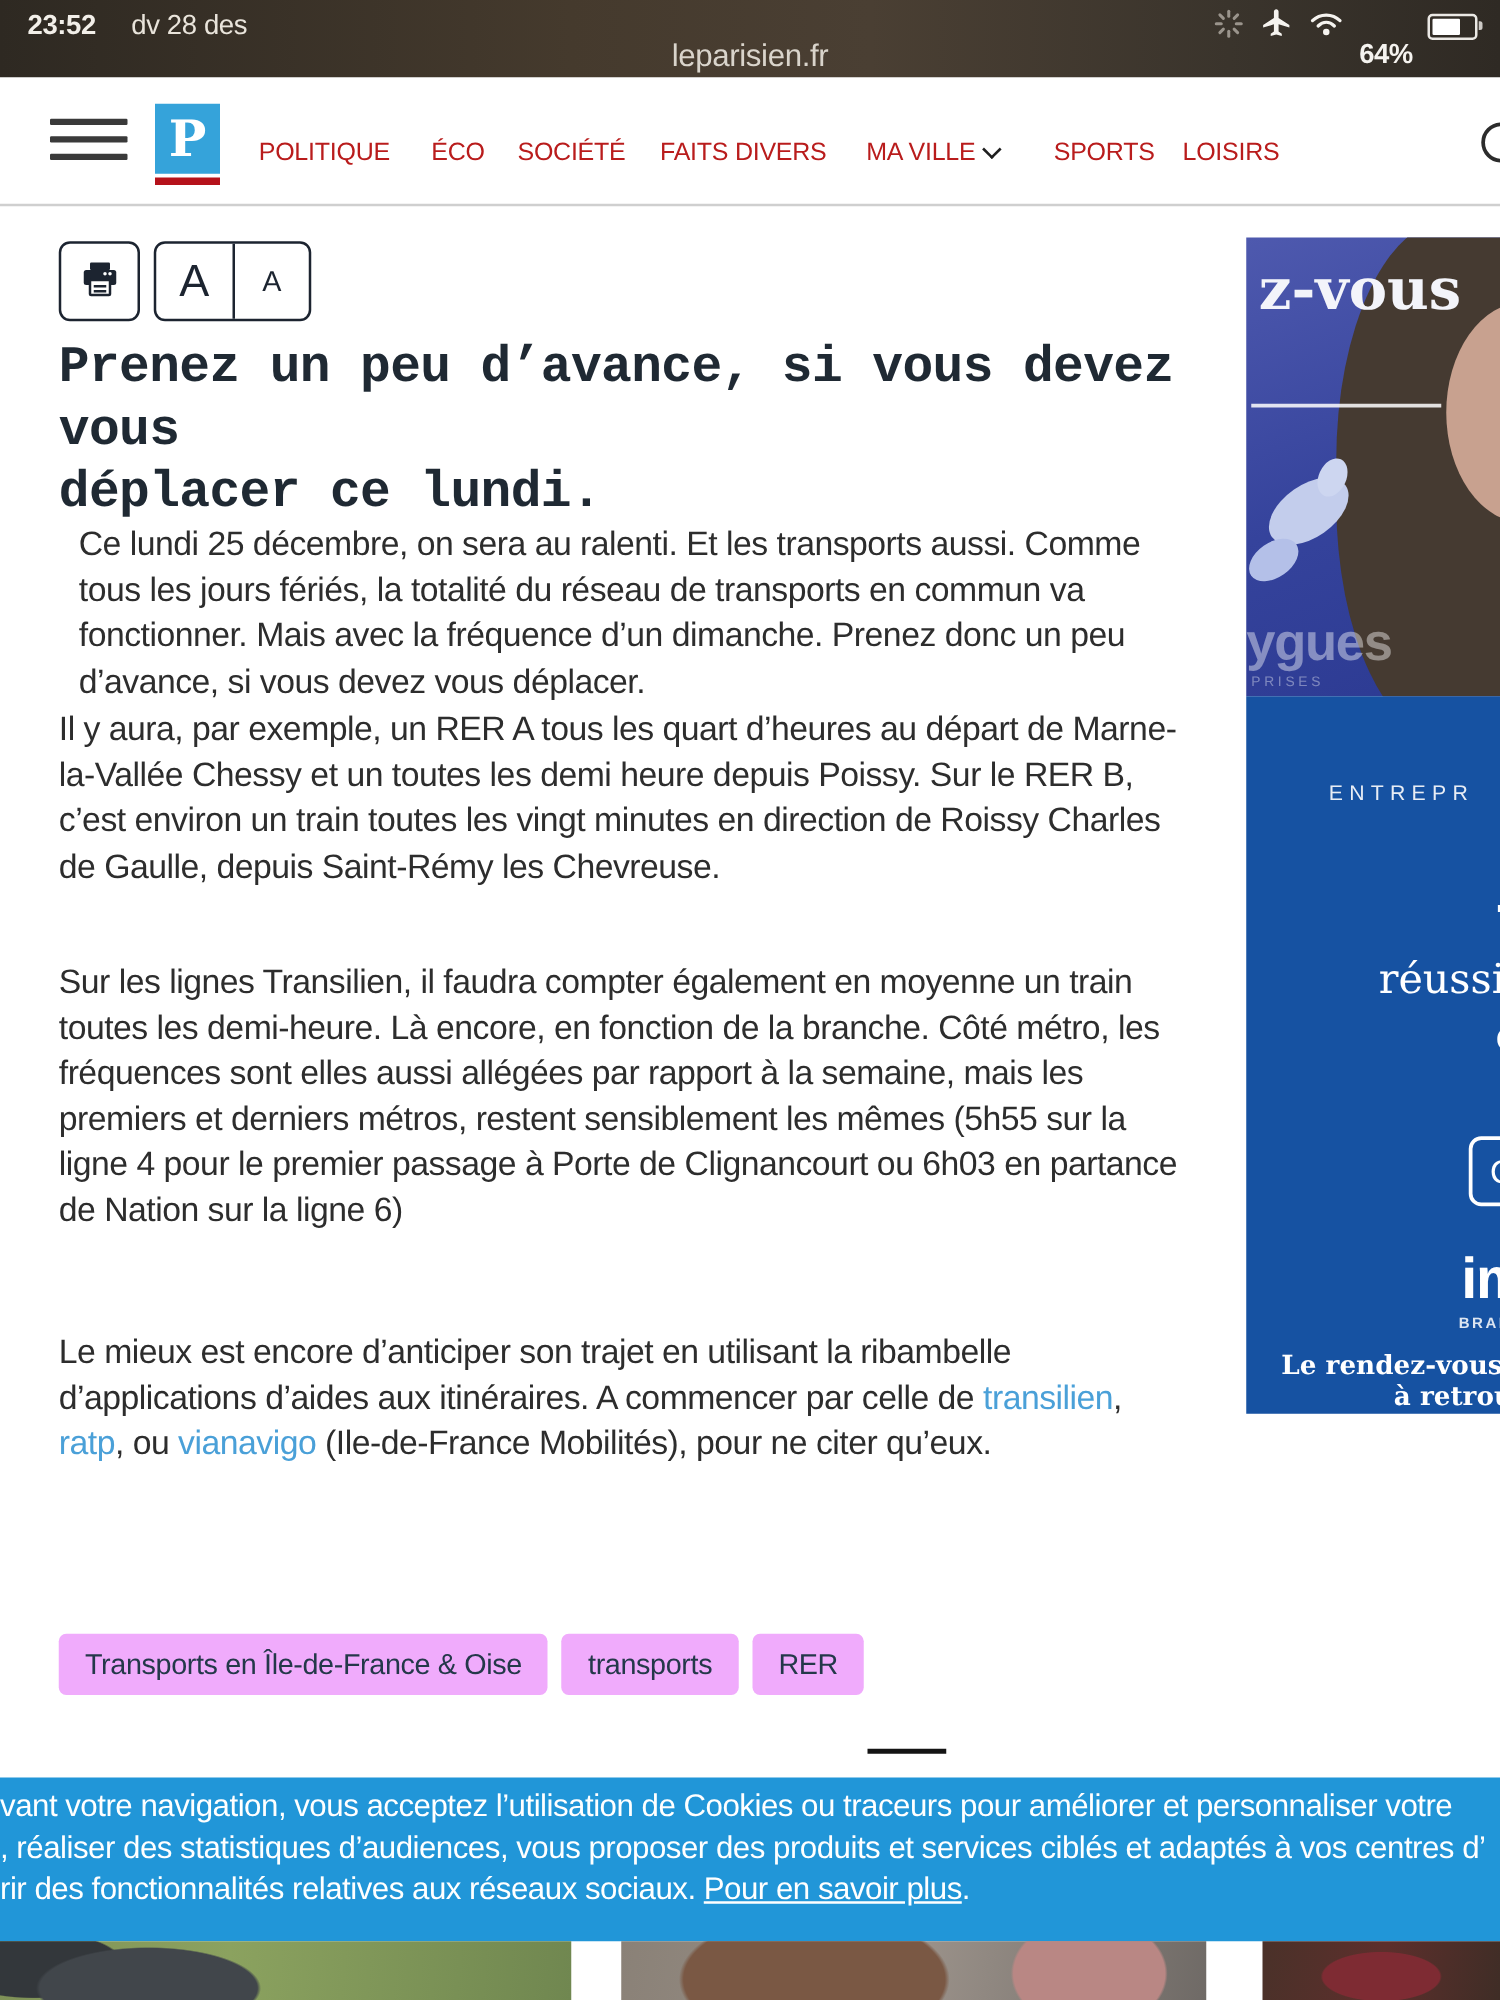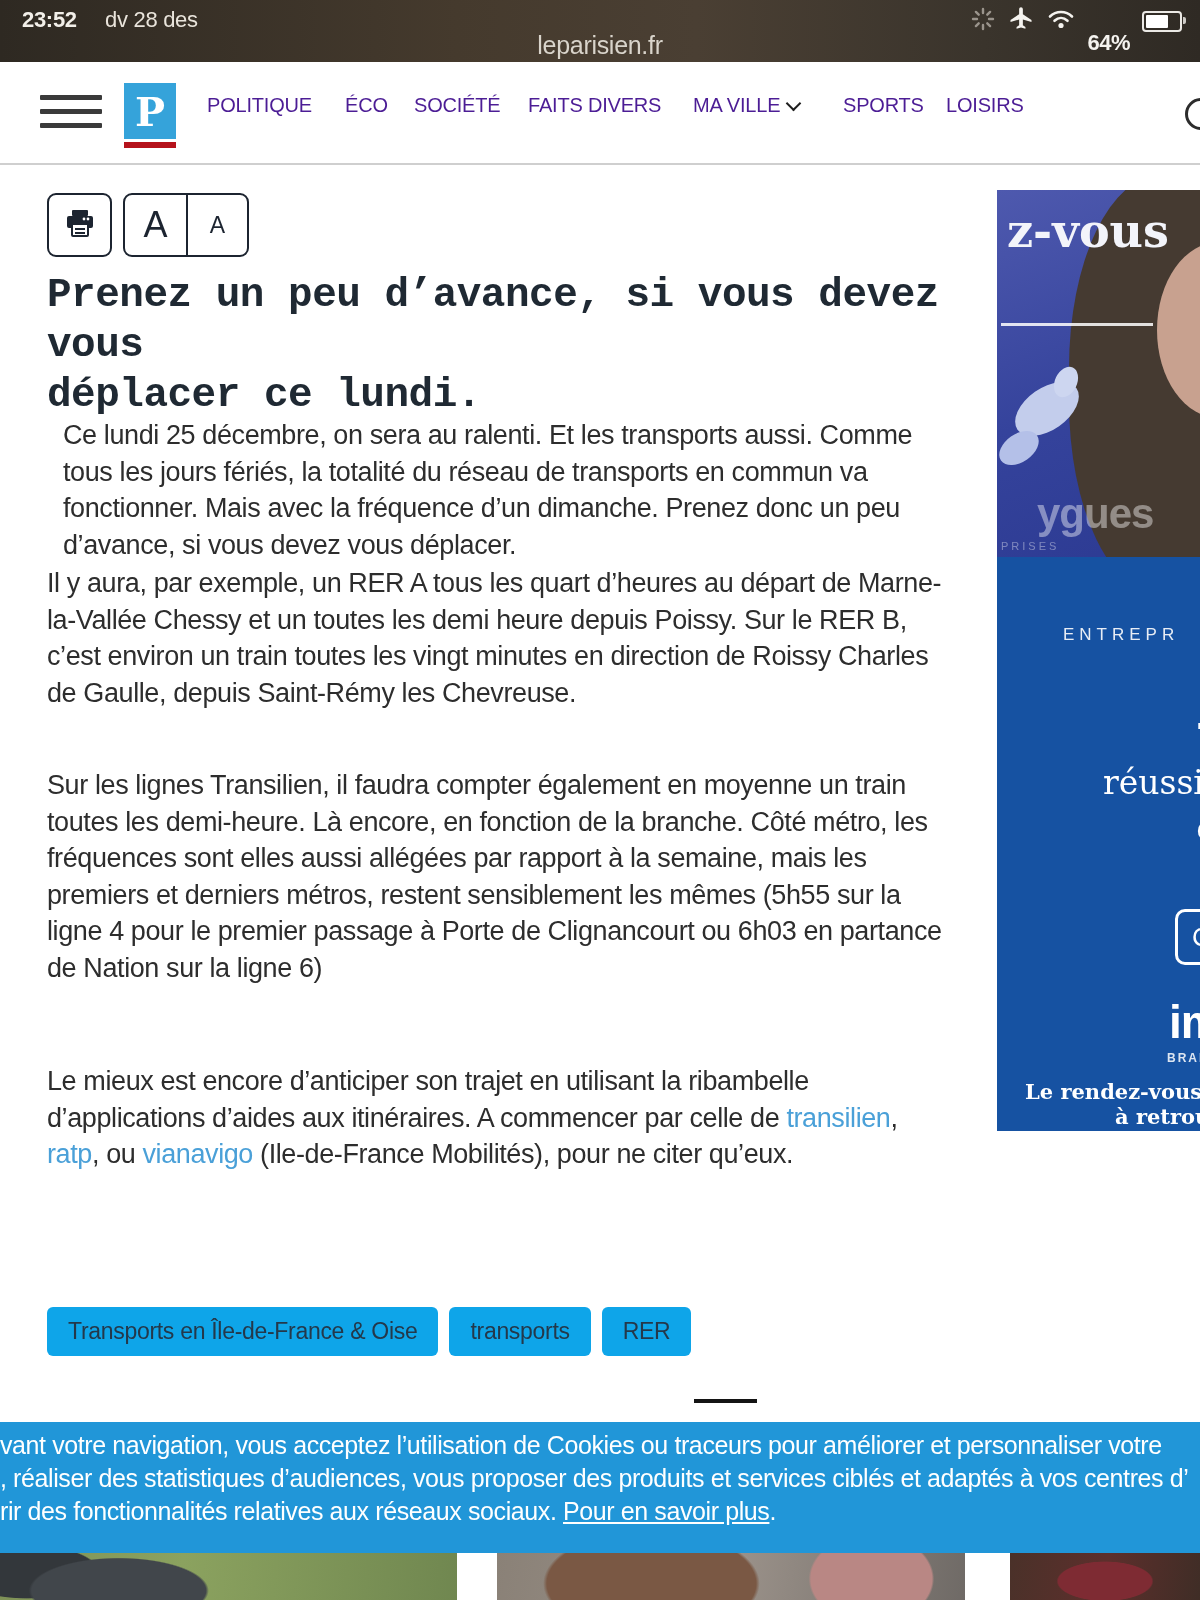--- a/index.html
+++ b/index.html
@@ -27,7 +27,7 @@
   .logo-box{width:52px;height:56px;background:#35a3da;color:#ffffff;display:flex;align-items:center;justify-content:center;
             font-family:"DejaVu Serif",serif;font-size:40px;font-weight:700;}
   .logo-bar{width:52px;height:6px;background:#b5121b;margin-top:3px;}
-  .nav-item{position:absolute;top:32px;font-size:20px;color:#4c1d95;letter-spacing:-0.2px;cursor:pointer;white-space:nowrap;}
+  .nav-item{position:absolute;top:49px;font-size:20px;color:#b91c1c;letter-spacing:-0.2px;cursor:pointer;white-space:nowrap;}
   .chev{display:inline-block;width:9px;height:9px;border-right:2px solid #1e1e1e;border-bottom:2px solid #1e1e1e;
         transform:rotate(45deg);margin-left:8px;margin-bottom:3px;}
   .nav-search{position:absolute;left:1185px;top:36px;width:26px;height:26px;border:3px solid #2c2c2c;border-radius:50%;}

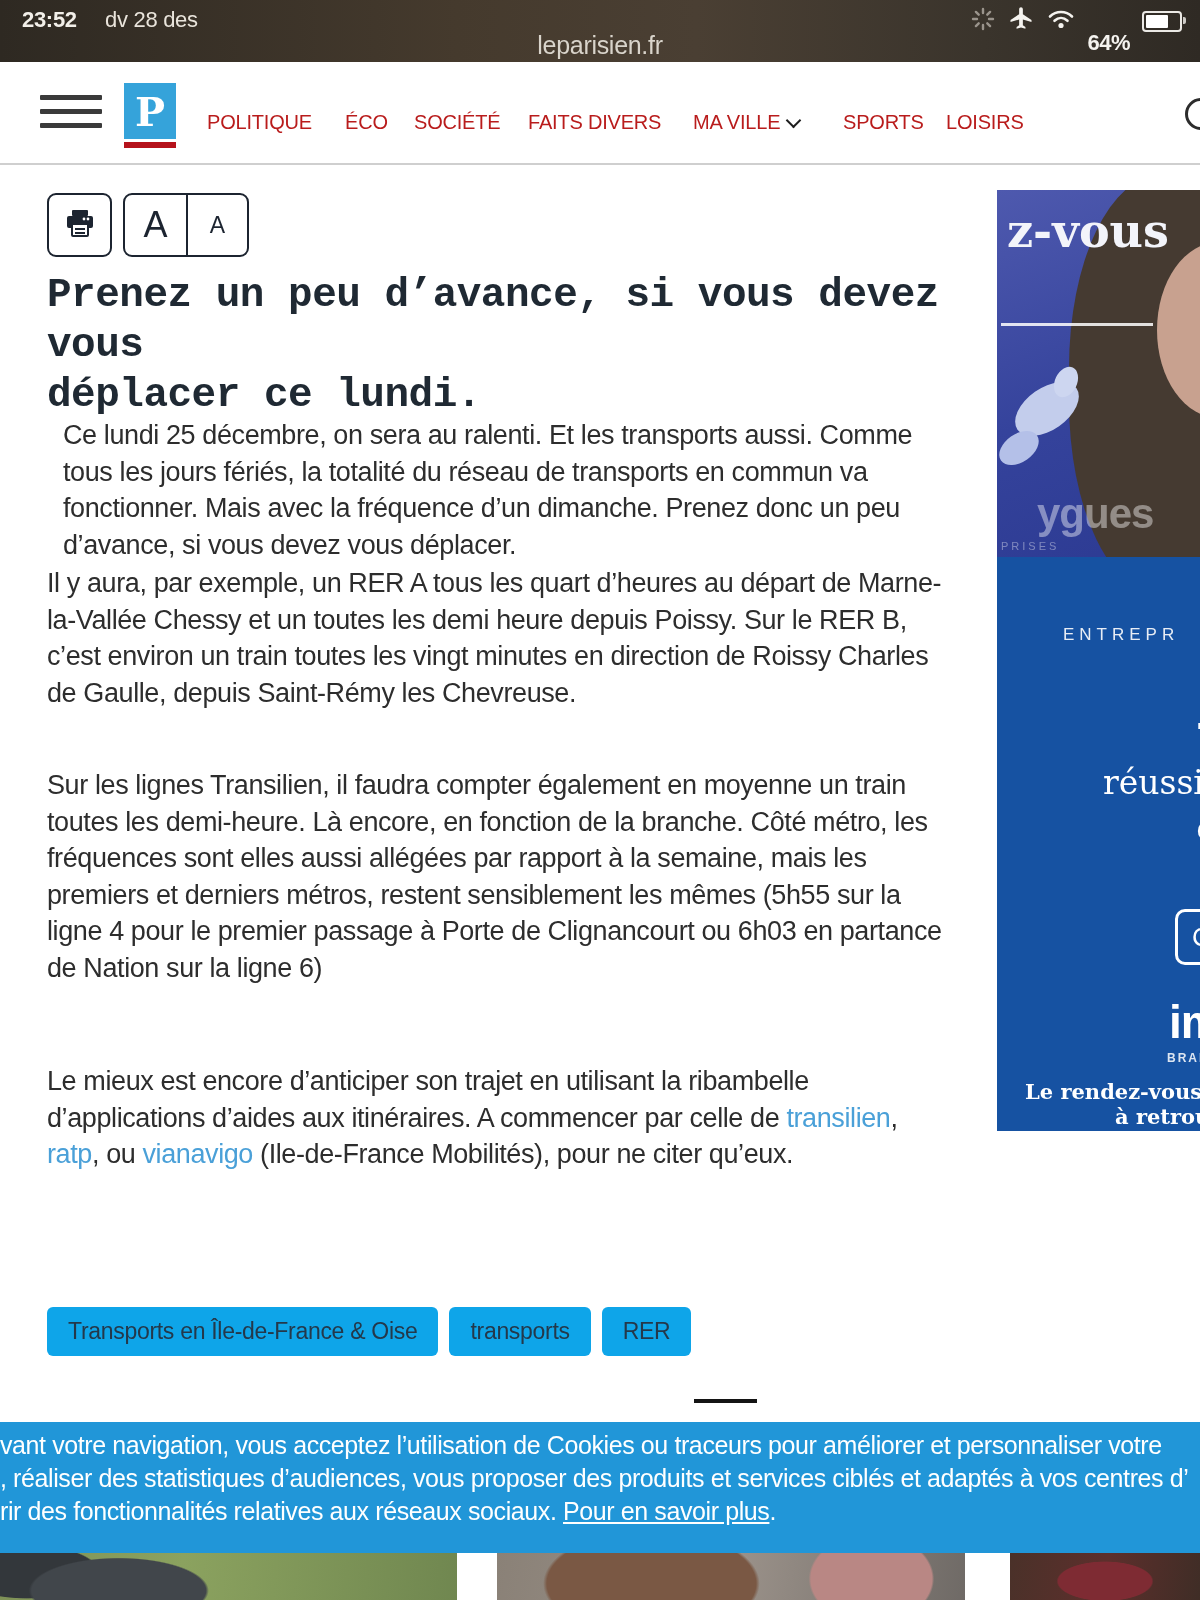--- a/index.html
+++ b/index.html
@@ -64,7 +64,7 @@
   .ad-e1{position:absolute;left:14px;top:198px;width:72px;height:42px;background:#c3cdec;border-radius:50%;transform:rotate(-35deg);}
   .ad-e2{position:absolute;left:0px;top:244px;width:44px;height:28px;background:#b4c0e8;border-radius:50%;transform:rotate(-35deg);}
   .ad-e3{position:absolute;left:58px;top:176px;width:22px;height:32px;background:#cdd6f0;border-radius:50%;transform:rotate(25deg);}
-  .ad-faint1{position:absolute;left:0px;top:300px;font-size:42px;font-weight:700;letter-spacing:-1px;color:rgba(255,255,255,.42);margin-left:40px;}
+  .ad-faint1{position:absolute;left:0px;top:300px;font-size:42px;font-weight:700;letter-spacing:-1px;color:rgba(255,255,255,.42);}
   .ad-faint2{position:absolute;left:4px;top:350px;font-size:11px;letter-spacing:3px;color:rgba(255,255,255,.38);}
   .ad-bottom{position:absolute;left:0;top:367px;width:212px;height:574px;background:#1652a2;}
   .ad-brand{position:absolute;left:62px;top:4px;font-size:54px;font-weight:500;letter-spacing:-1px;color:#ffffff;white-space:nowrap;}

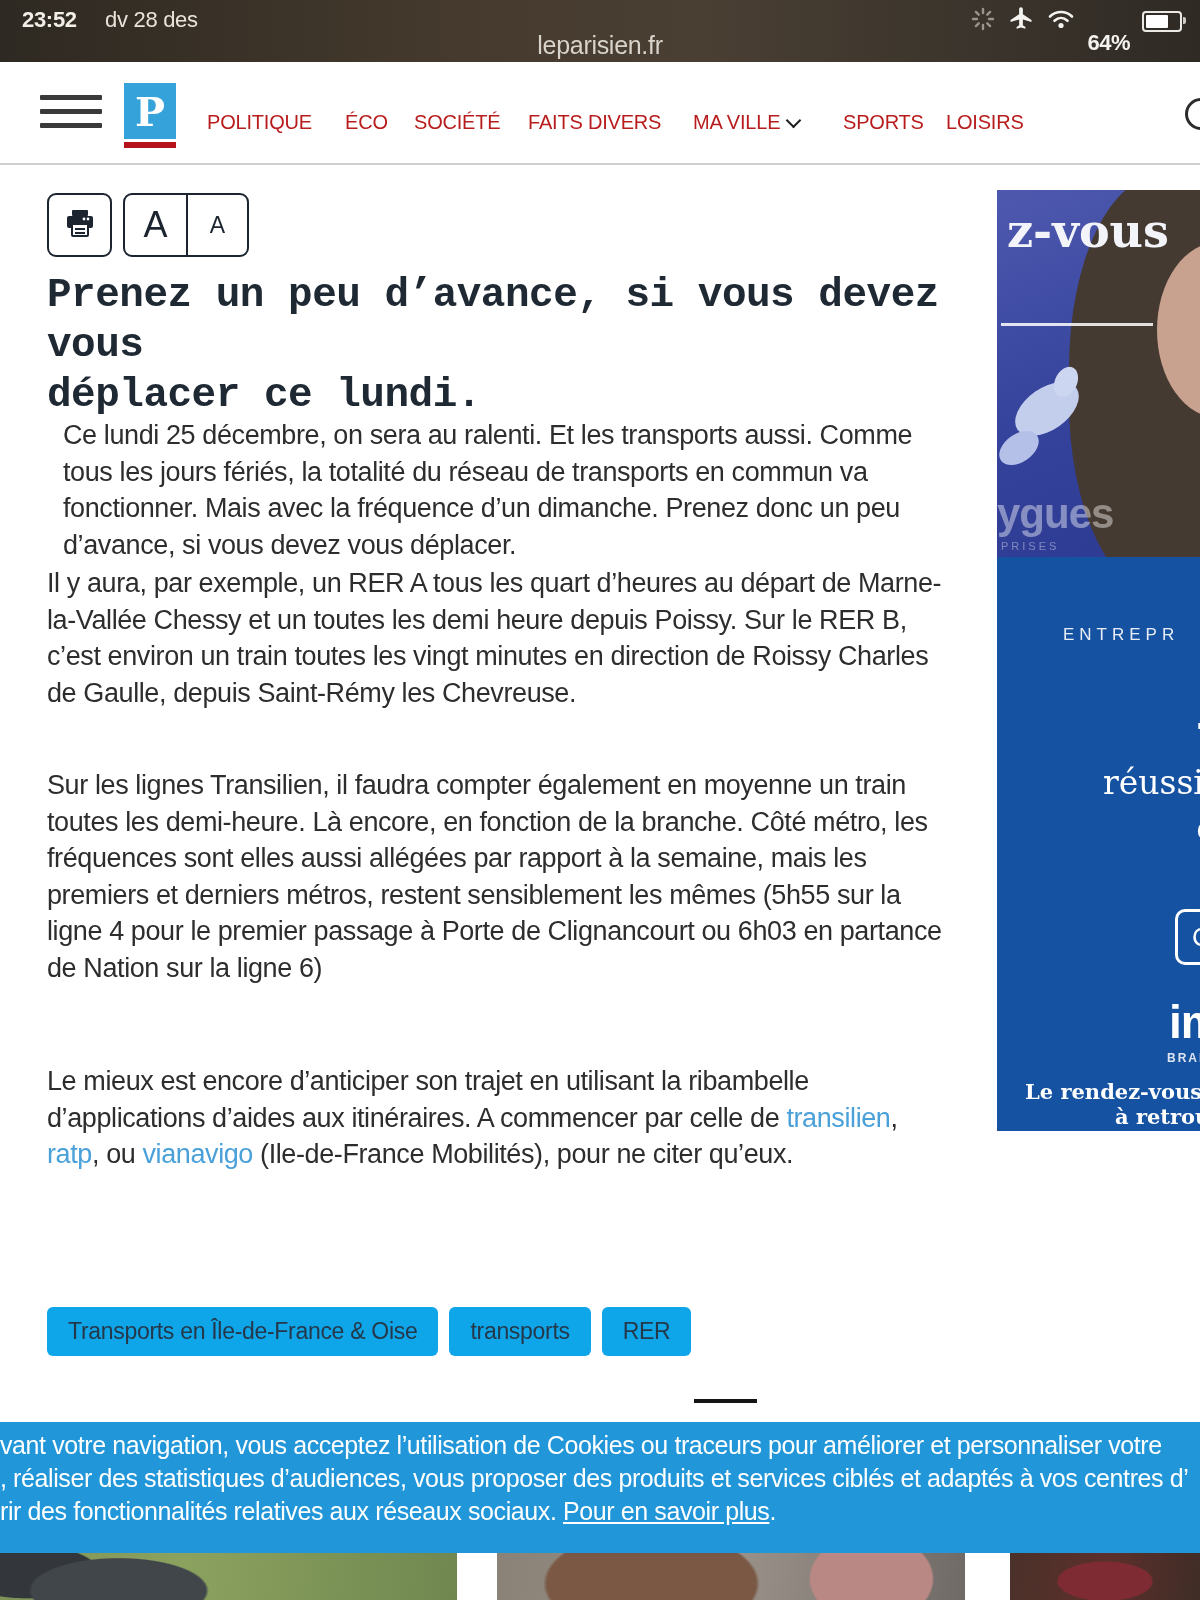--- a/index.html
+++ b/index.html
@@ -48,7 +48,7 @@
   .para a{color:#4aa0d8;text-decoration:none;cursor:pointer;}
 
   .tags{position:absolute;left:47px;top:1307px;display:flex;gap:11px;}
-  .tag{background:#0ea5e9;color:#24384a;font-size:23px;letter-spacing:-0.3px;padding:11px 21px;border-radius:6px;
+  .tag{background:#f0abfc;color:#24384a;font-size:23px;letter-spacing:-0.3px;padding:11px 21px;border-radius:6px;
        white-space:nowrap;cursor:pointer;}
   .hr-mini{position:absolute;left:694px;top:1399px;width:63px;height:4px;background:#141414;}
 

